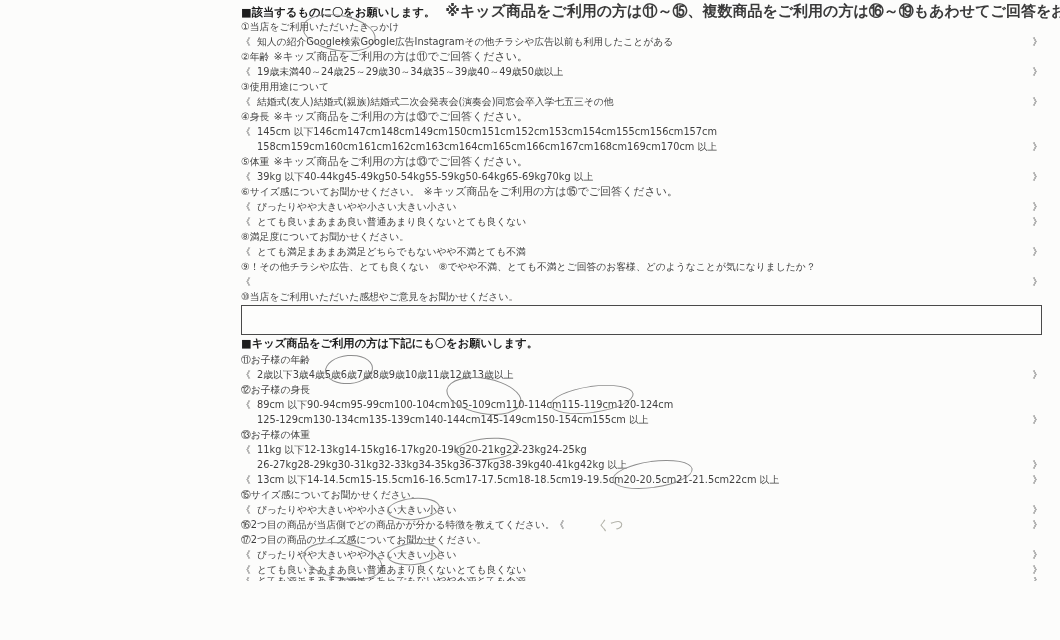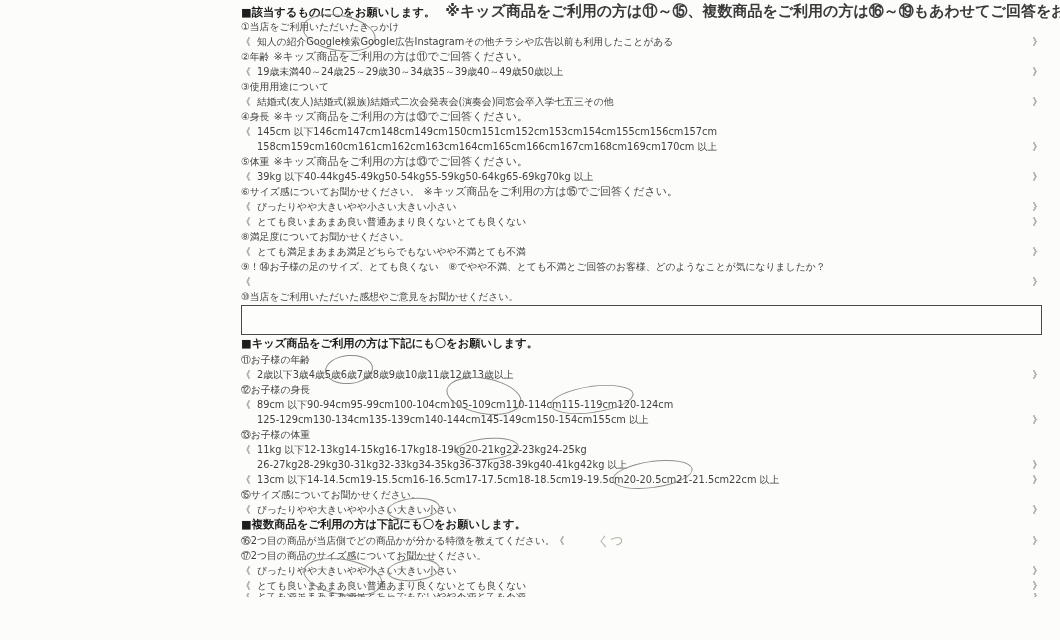--- a/index.html
+++ b/index.html
@@ -163,7 +163,7 @@
         </span>
         <span class="rb">》</span>
       </div>
-      <div class="line q-label"><span>⑨！⑭お子様の足のサイズ、とても良くない　⑧でやや不満、とても不満とご回答のお客様、どのようなことが気になりましたか？</span></div>
+      <div class="line q-label"><span>⑨！その他チラシや広告、とても良くない　⑧でやや不満、とても不満とご回答のお客様、どのようなことが気になりましたか？</span></div>
       <div class="line opt-row">
         <span class="lb">《</span>
         <span class="fill"></span>

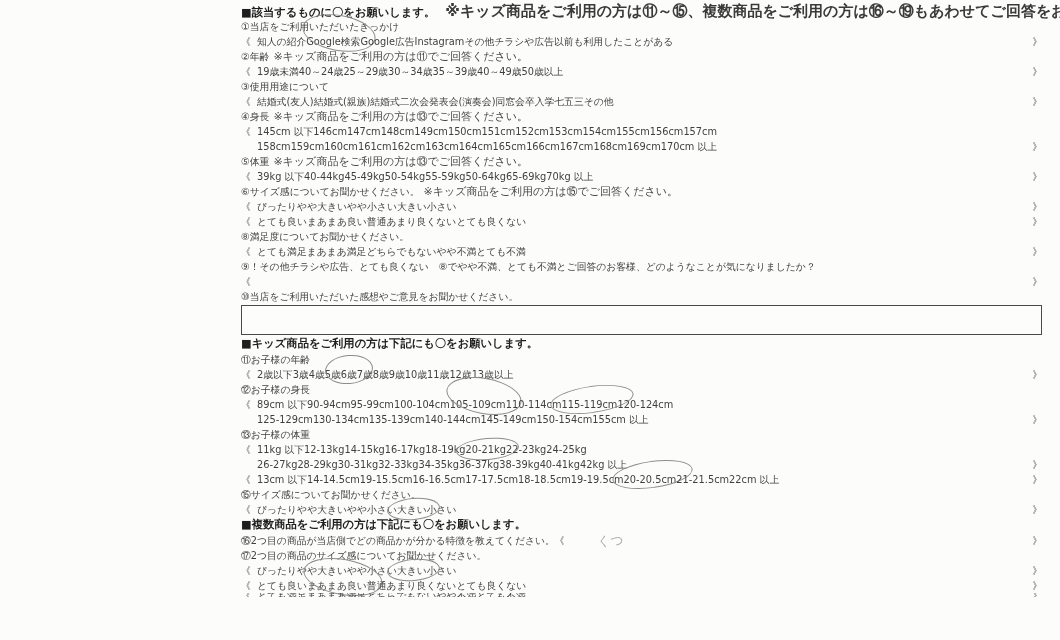--- a/index.html
+++ b/index.html
@@ -227,7 +227,7 @@
           <span class="opt">12-13kg</span>
           <span class="opt">14-15kg</span>
           <span class="opt">16-17kg</span>
-          <span class="opt">18-19kg</span>
+          <span class="opt">20-19kg</span>
           <span class="opt">20-21kg<span class="circle-mark cm-default"></span></span>
           <span class="opt">22-23kg</span>
           <span class="opt">24-25kg</span>

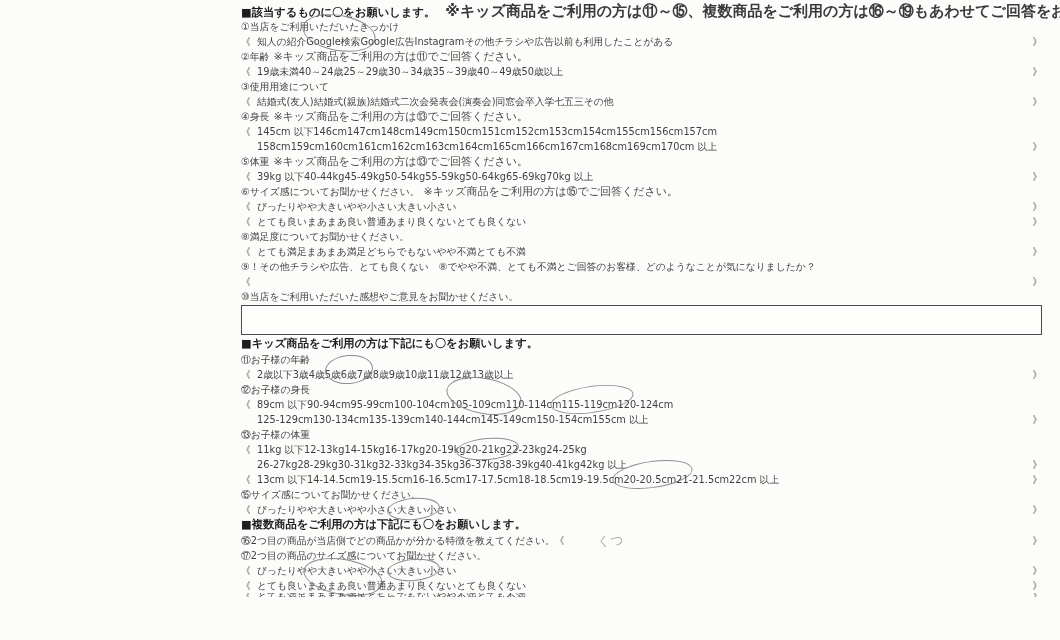--- a/index.html
+++ b/index.html
@@ -254,7 +254,7 @@
         <span class="opts">
           <span class="opt">13cm 以下</span>
           <span class="opt">14-14.5cm</span>
-          <span class="opt">19-15.5cm</span>
+          <span class="opt">15-15.5cm</span>
           <span class="opt">16-16.5cm</span>
           <span class="opt">17-17.5cm</span>
           <span class="opt">18-18.5cm</span>

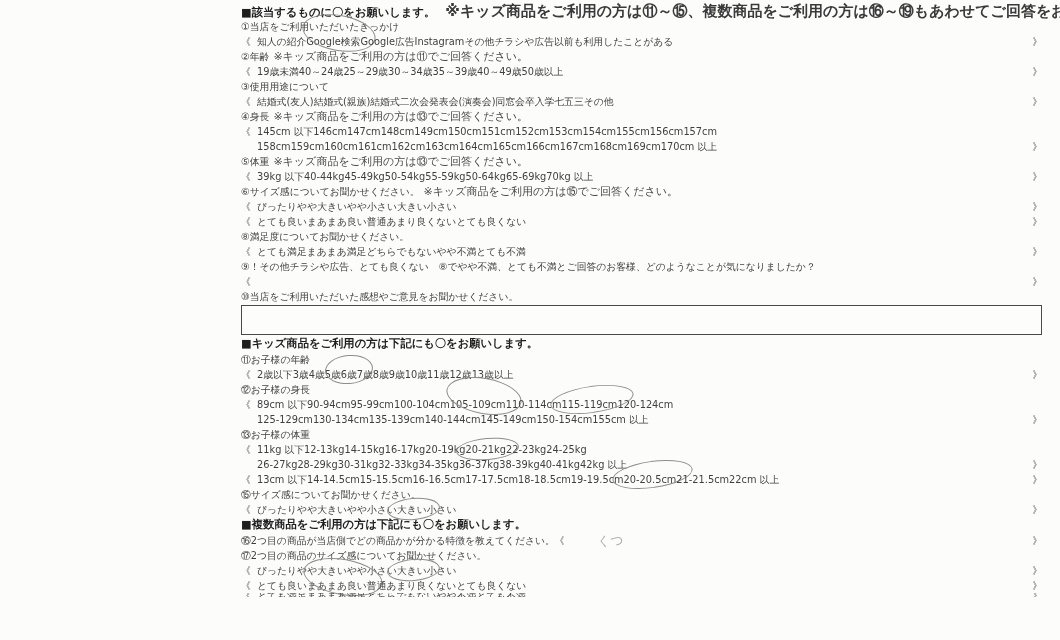--- a/index.html
+++ b/index.html
@@ -277,7 +277,6 @@
         </span>
         <span class="rb">》</span>
       </div>
-      <div class="sec-header"><span>■複数商品をご利用の方は下記にも〇をお願いします。</span></div>
       <div class="line q-label opt-row">
         <span>⑯2つ目の商品が当店側でどの商品かが分かる特徴を教えてください。</span>
         <span class="lb">《</span>

